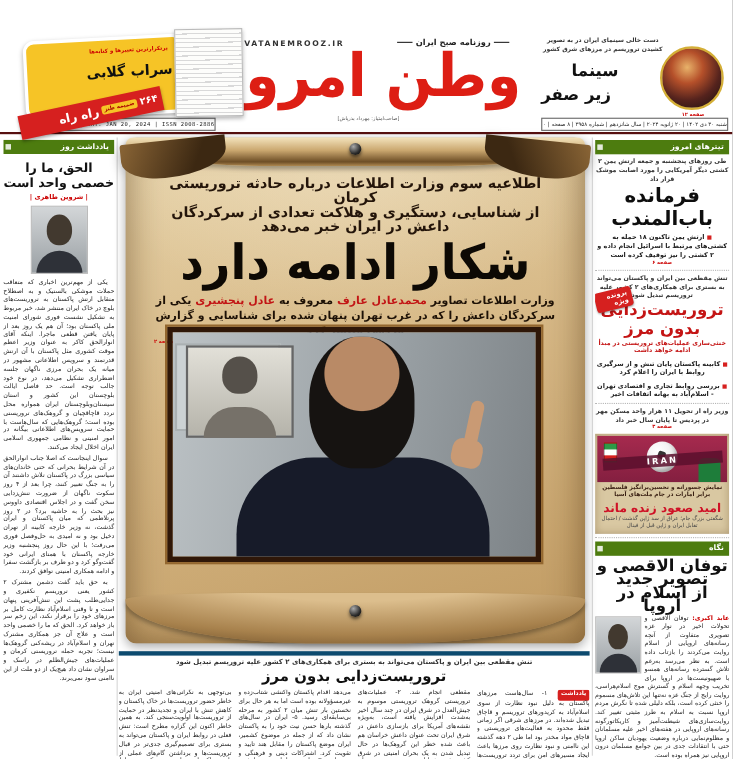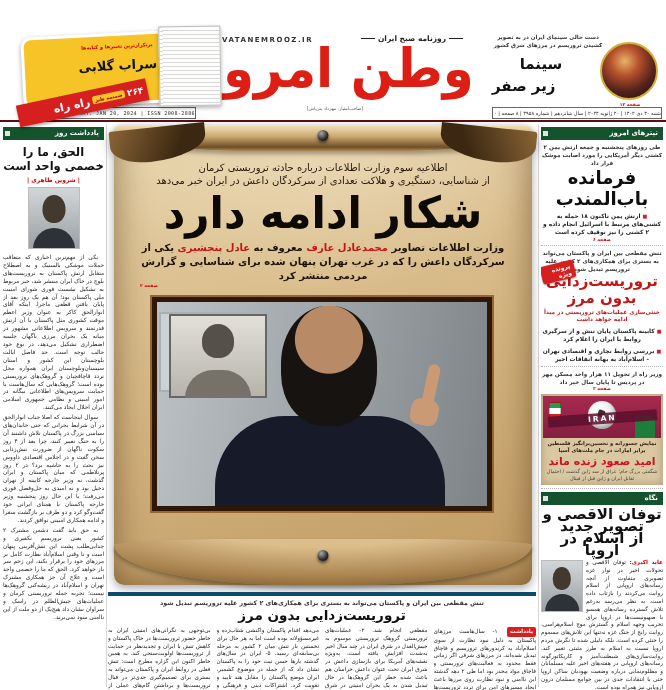--- a/index.html
+++ b/index.html
@@ -52,7 +52,7 @@
   .vline { position:absolute; top:125px; bottom:3px; width:1px; background:#d6d6d6; }
 
   
-  .secbar { height:13px; background:#14532d; color:#fff; font-size:7px; font-weight:bold;
+  .secbar { height:13px; background:#4d7c0f; color:#fff; font-size:7px; font-weight:bold;
             line-height:13px; padding:0 5px; text-align:right; position:relative; }
   .secbar:after { content:""; position:absolute; left:2px; top:4px; width:5px; height:5px; background:#fff; opacity:.85; }
   .pageref { font-size:4.5px; color:#c00; font-weight:bold; }

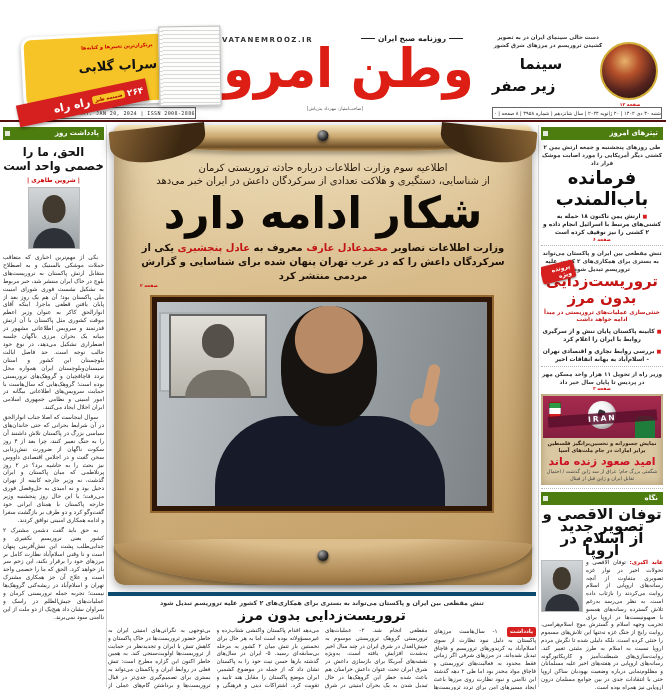--- a/index.html
+++ b/index.html
@@ -131,7 +131,7 @@
   .pin-top { top:5px; left:50%; transform:translateX(-50%); }
   .pin-bottom { bottom:24px; left:50%; transform:translateX(-50%); }
 
-  .po-k { position:relative; margin:0 26px; font-size:10px; line-height:13px; font-weight:normal; color:#24150a; text-align:center; }
+  .po-k { position:relative; margin:0 26px; font-size:13px; line-height:13px; font-weight:bold; color:#24150a; text-align:center; }
   .po-k1 { padding-top:36px; }
   .po-head { position:relative; margin-top:2px; font-size:42px; font-weight:900; color:#0d0904; text-align:center;
              line-height:48px; letter-spacing:-1px; transform:scaleY(1.05); }

